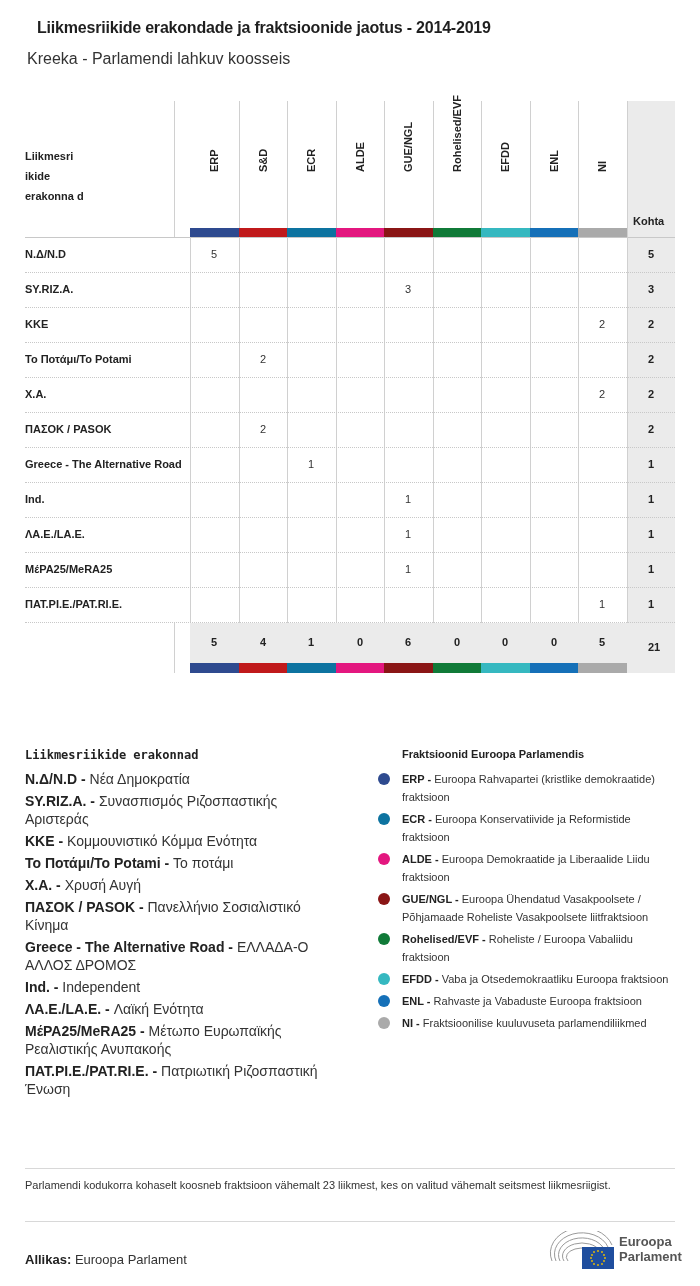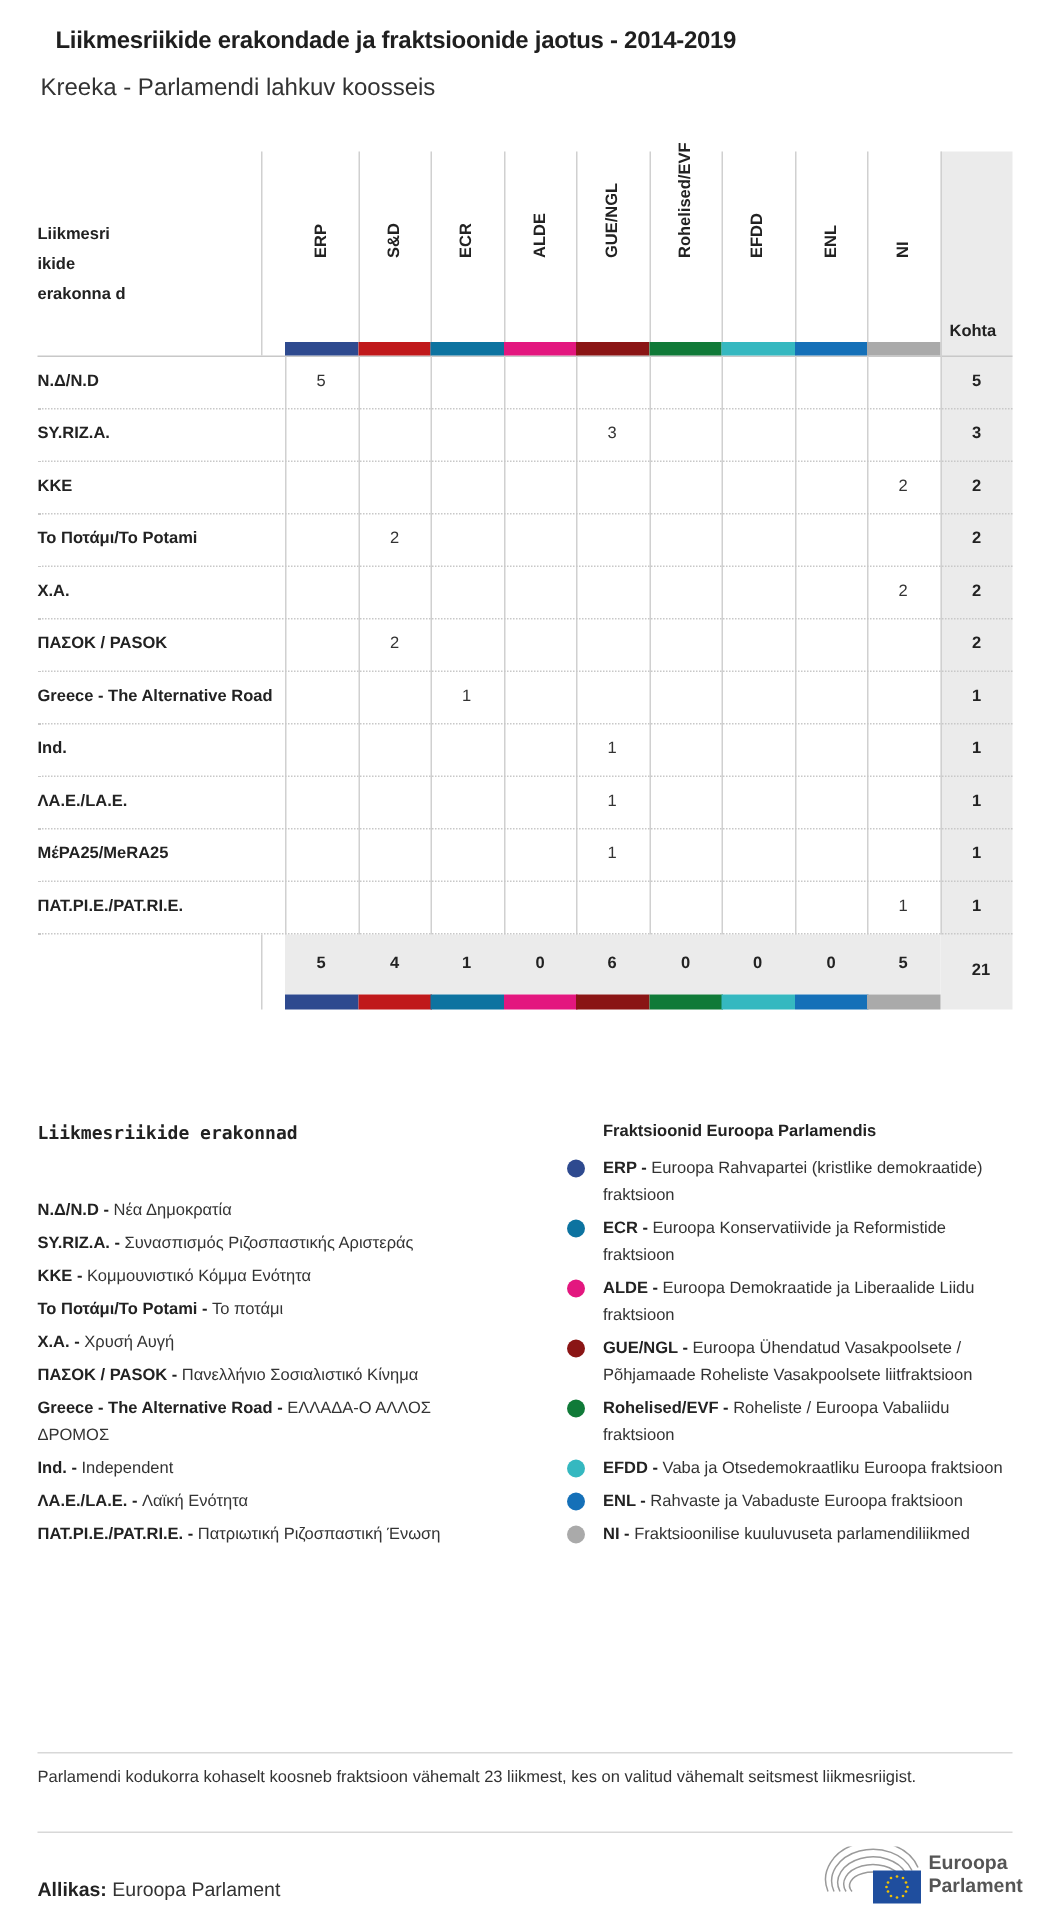--- a/index.html
+++ b/index.html
@@ -26,7 +26,7 @@
 
   
   .leg-left-title { position: absolute; left: 25px; top: 748px; font-family: "DejaVu Sans Mono", monospace; font-weight: bold; font-size: 12px; color: #222; }
-  .leg-left { position: absolute; left: 25px; top: 798px; width: 300px; font-size: 11px; line-height: 18px; color: #333; }
+  .leg-left { position: absolute; left: 25px; top: 770px; width: 300px; font-size: 14px; line-height: 18px; color: #333; }
   .leg-left .item { margin-bottom: 4px; }
   .leg-left b { color: #222; }
   .leg-right-title { position: absolute; left: 378px; top: 748px; font-size: 11px; font-weight: bold; color: #222; padding-left: 24px; }

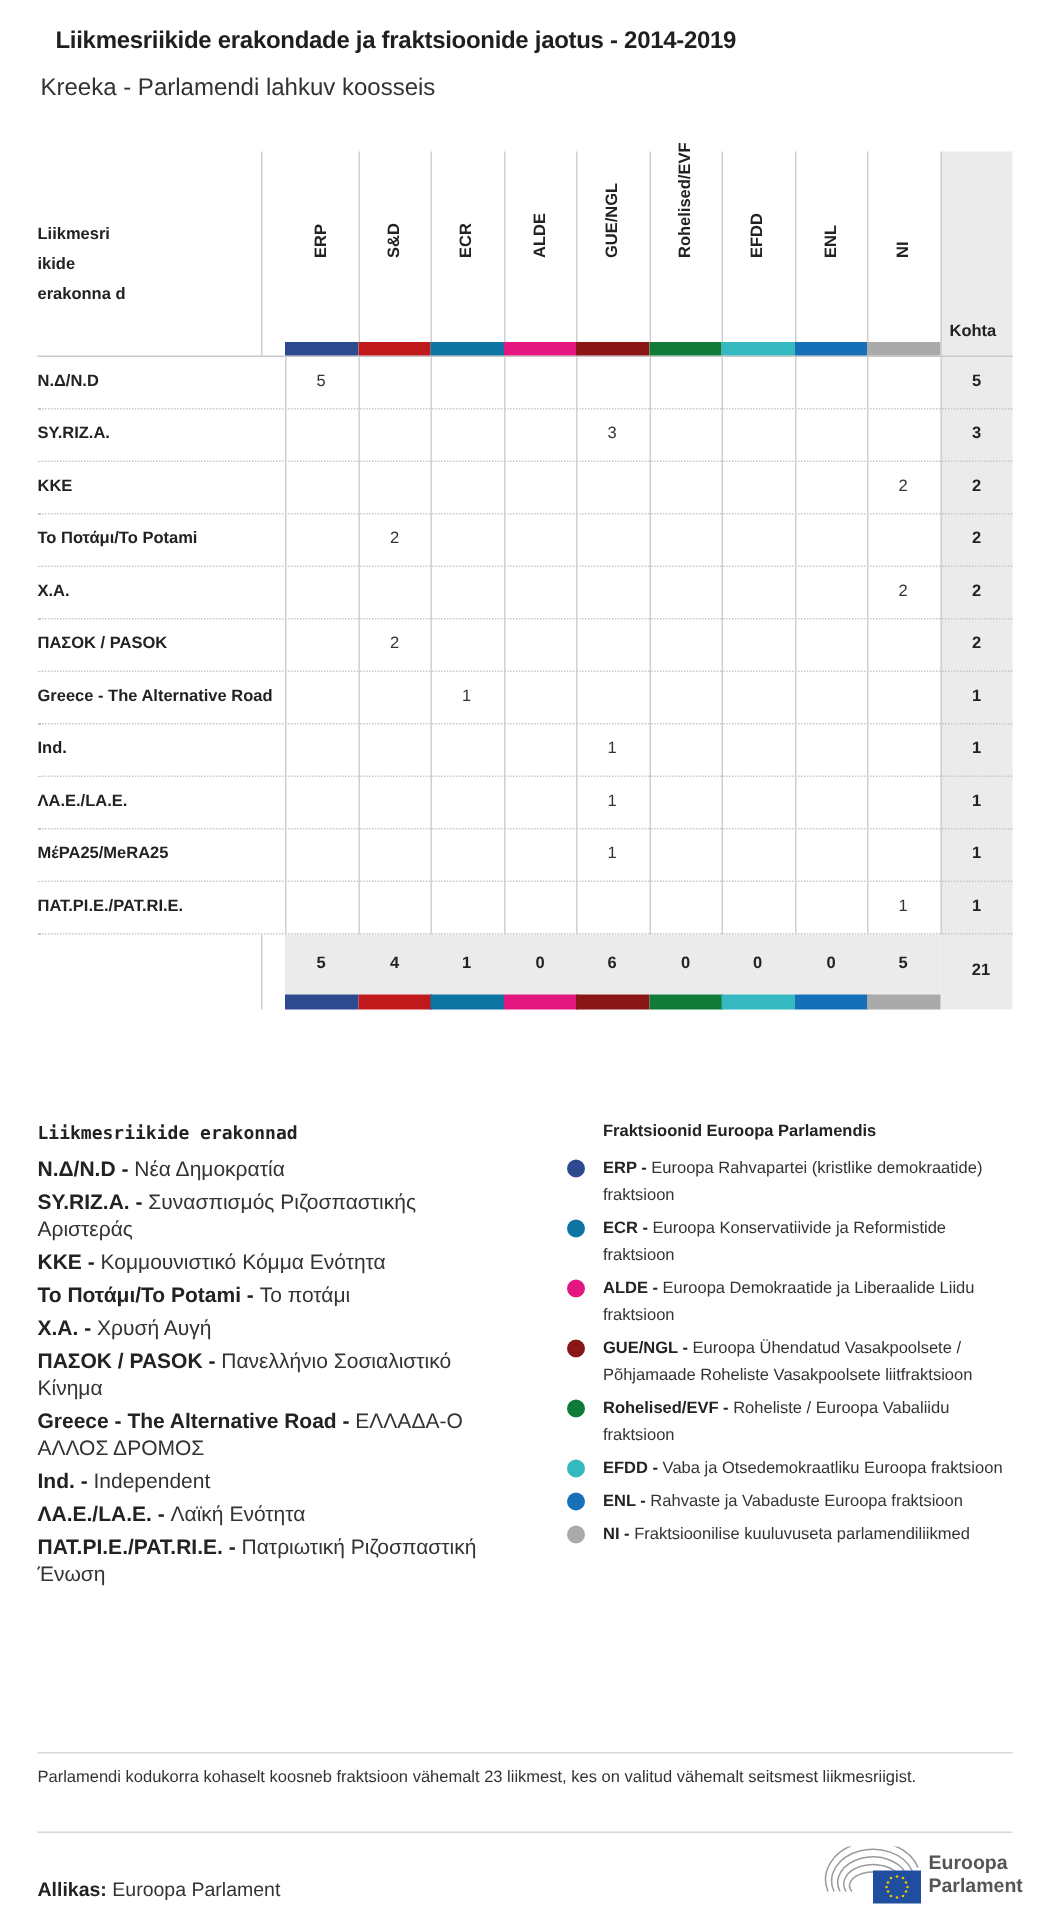--- a/index.html
+++ b/index.html
@@ -162,6 +162,7 @@
     <div class="item"><b>Greece - The Alternative Road - </b><span>ΕΛΛΑΔΑ-Ο ΑΛΛΟΣ ΔΡΟΜΟΣ</span></div>
     <div class="item"><b>Ind. - </b><span>Independent</span></div>
     <div class="item"><b>ΛΑ.Ε./LA.E. - </b><span>Λαϊκή Ενότητα</span></div>
+    <div class="item"><b>ΜέΡΑ25/MeRA25 - </b><span>Μέτωπο Ευρωπαϊκής Ρεαλιστικής Ανυπακοής</span></div>
     <div class="item"><b>ΠΑΤ.ΡΙ.Ε./PAT.RI.E. - </b><span>Πατριωτική Ριζοσπαστική Ένωση</span></div>
   </div>
 

